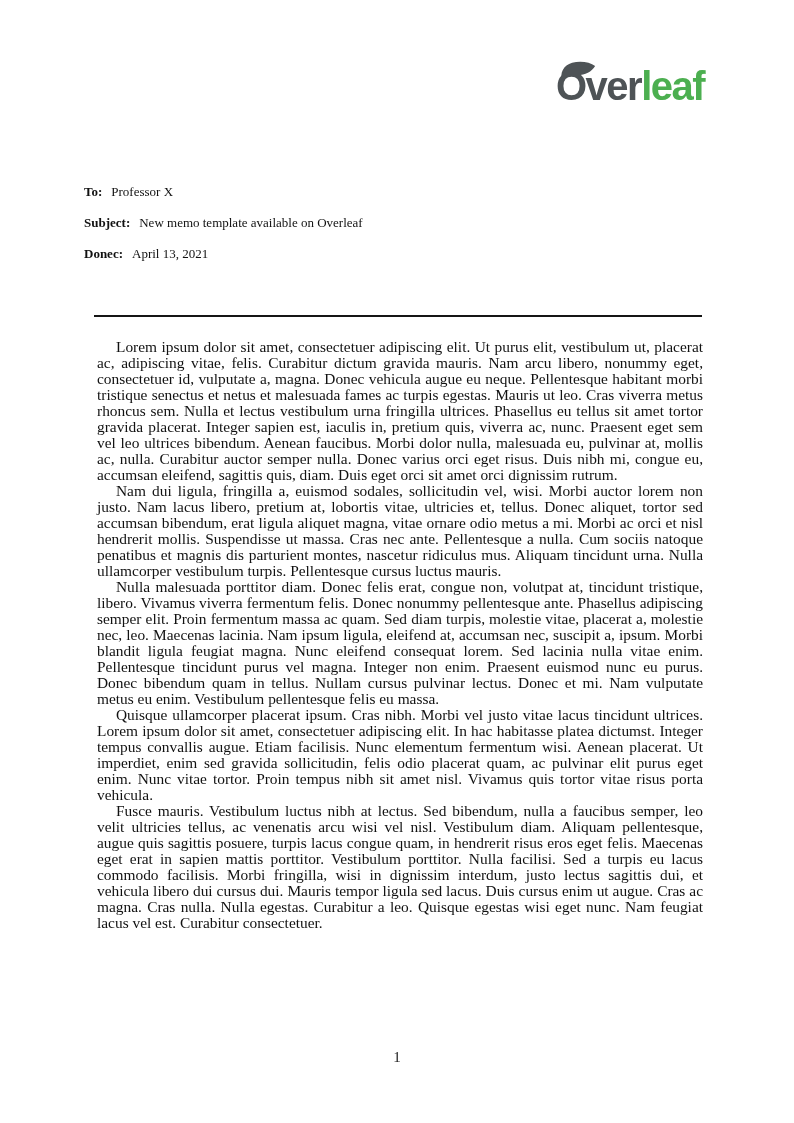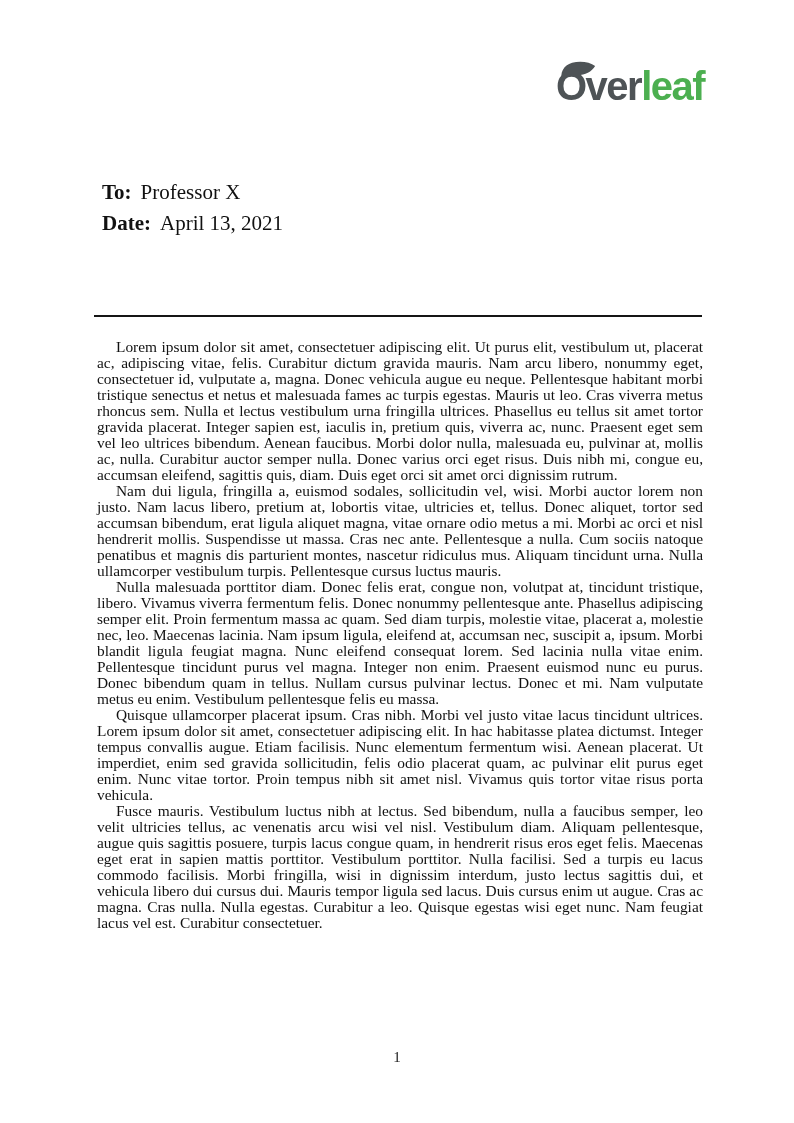--- a/index.html
+++ b/index.html
@@ -46,9 +46,9 @@
   
   .memo-fields {
     position: absolute;
-    left: 102px; top: 183px;
+    left: 84px; top: 183px;
     width: 606px;
-    font-size: 21px;
+    font-size: 13px;
   }
   .field { margin: 0 0 13px 0; line-height: 18px; }
   .flabel { font-weight: bold; }

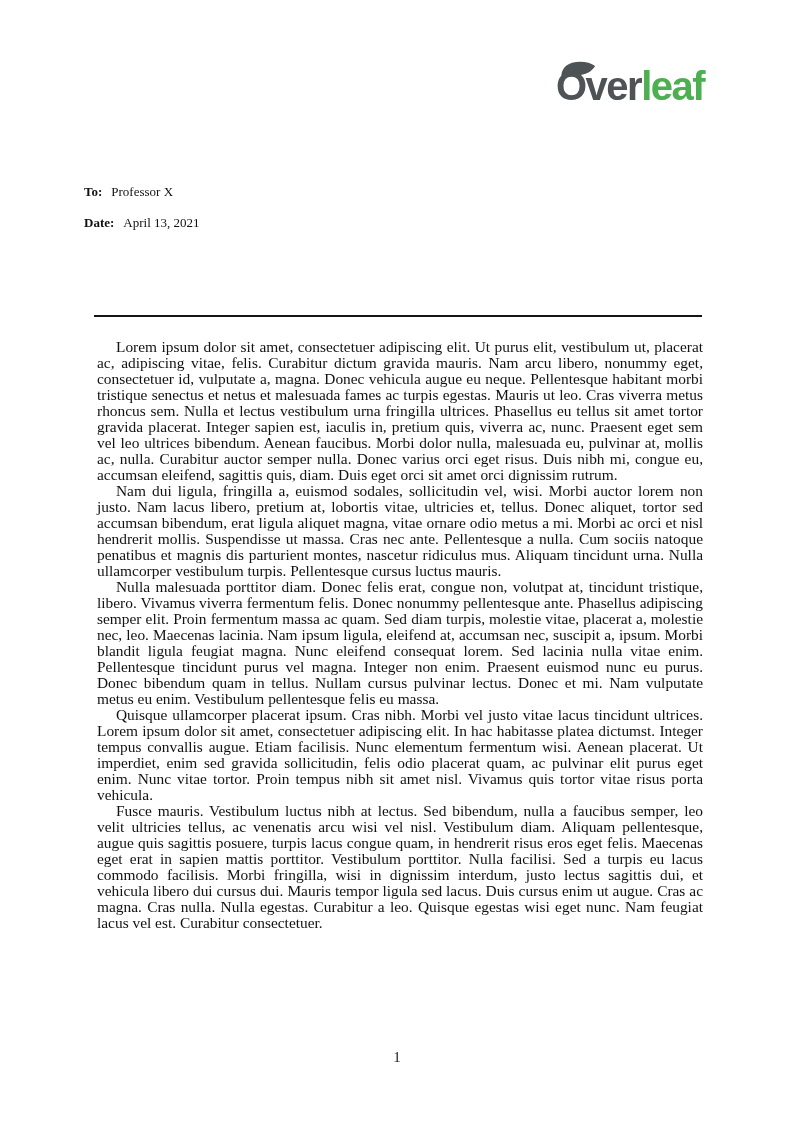--- a/index.html
+++ b/index.html
@@ -102,6 +102,9 @@
       <span class="flabel">To:</span><span class="fvalue">Professor X</span>
     </div>
     <div class="field">
+      <span class="flabel">Subject:</span><span class="fvalue">New memo template available on Overleaf</span>
+    </div>
+    <div class="field">
       <span class="flabel">Date:</span><span class="fvalue">April 13, 2021</span>
     </div>
   </div>

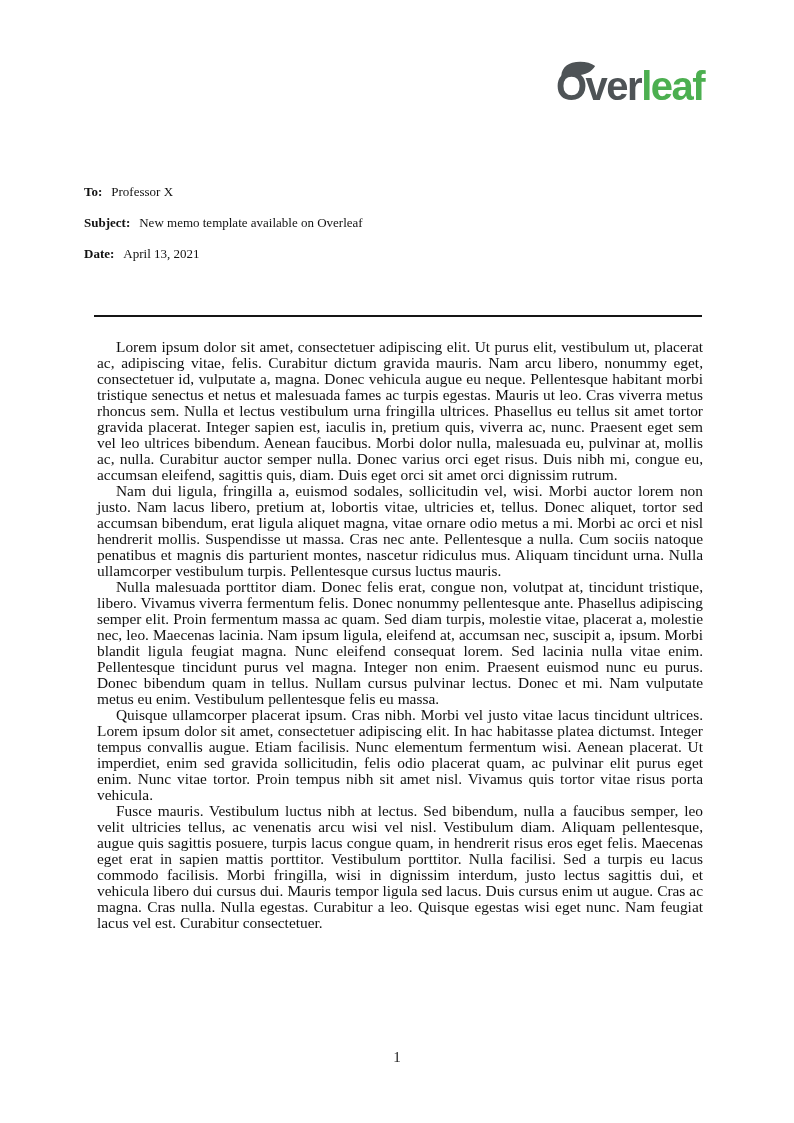--- a/index.html
+++ b/index.html
@@ -105,7 +105,7 @@
       <span class="flabel">Subject:</span><span class="fvalue">New memo template available on Overleaf</span>
     </div>
     <div class="field">
-      <span class="flabel">Date:</span><span class="fvalue">April 13, 2021</span>
+      <span class="flabel">Donec:</span><span class="fvalue">April 13, 2021</span>
     </div>
   </div>
 

